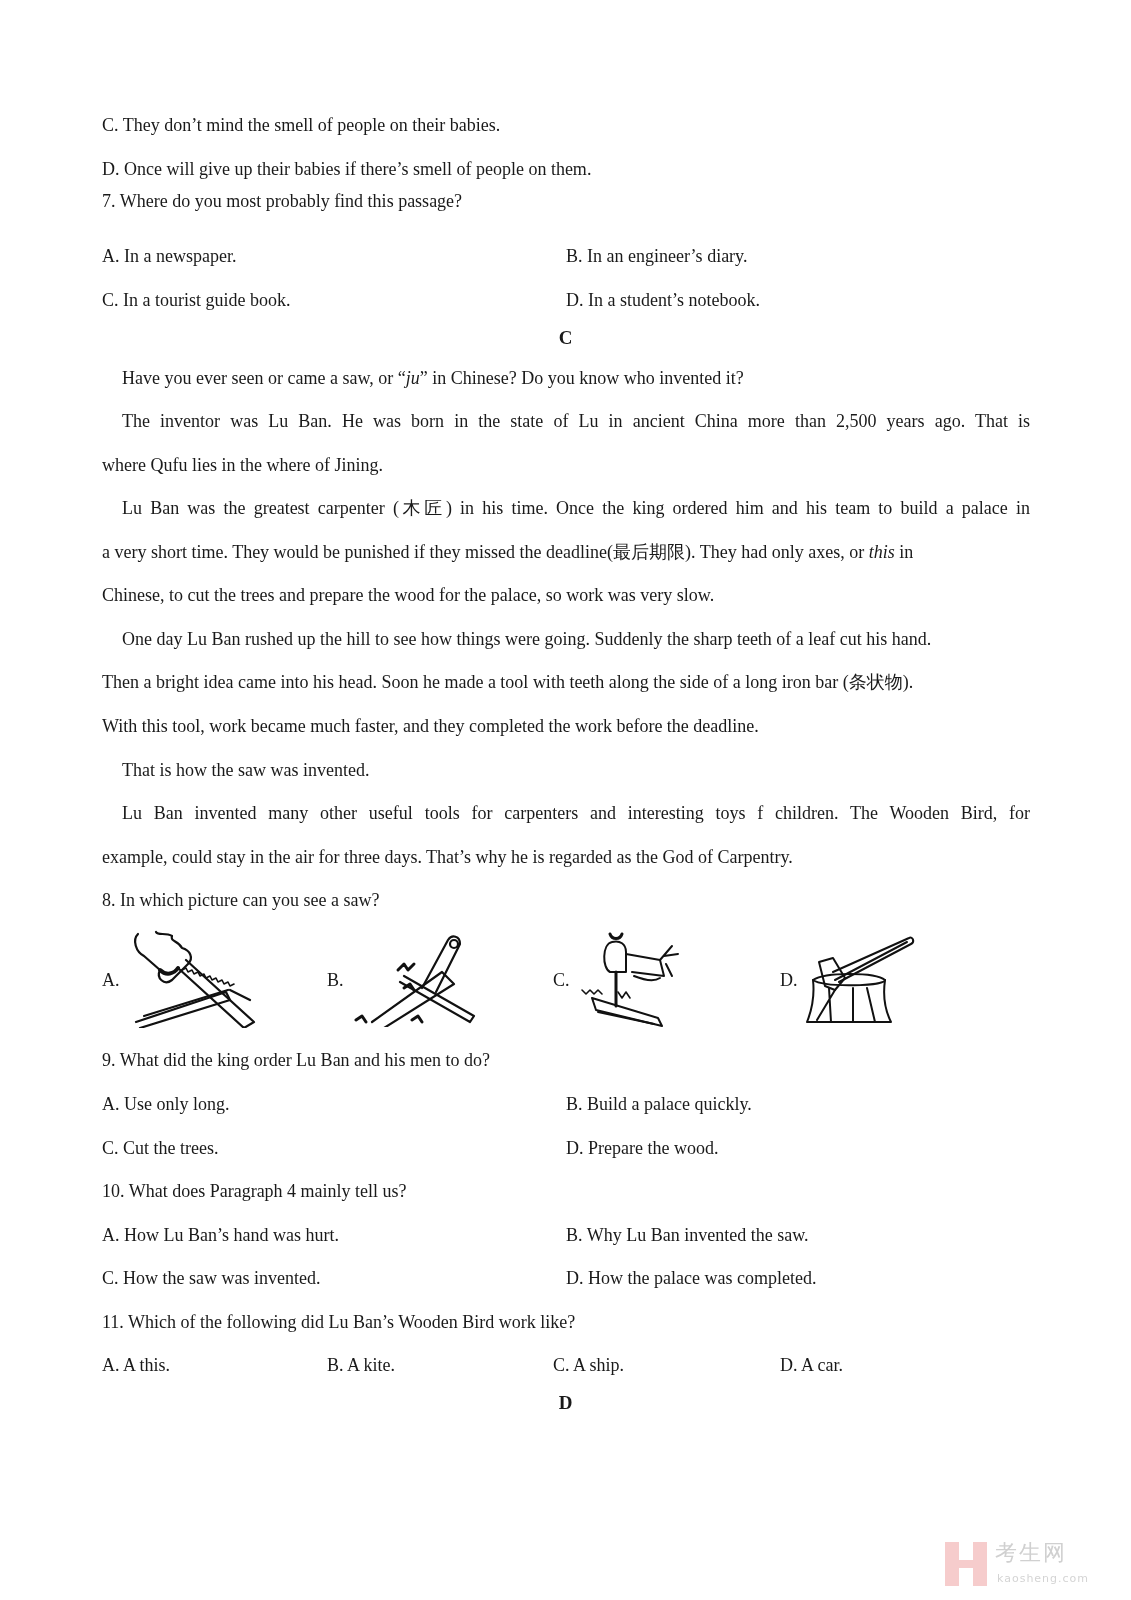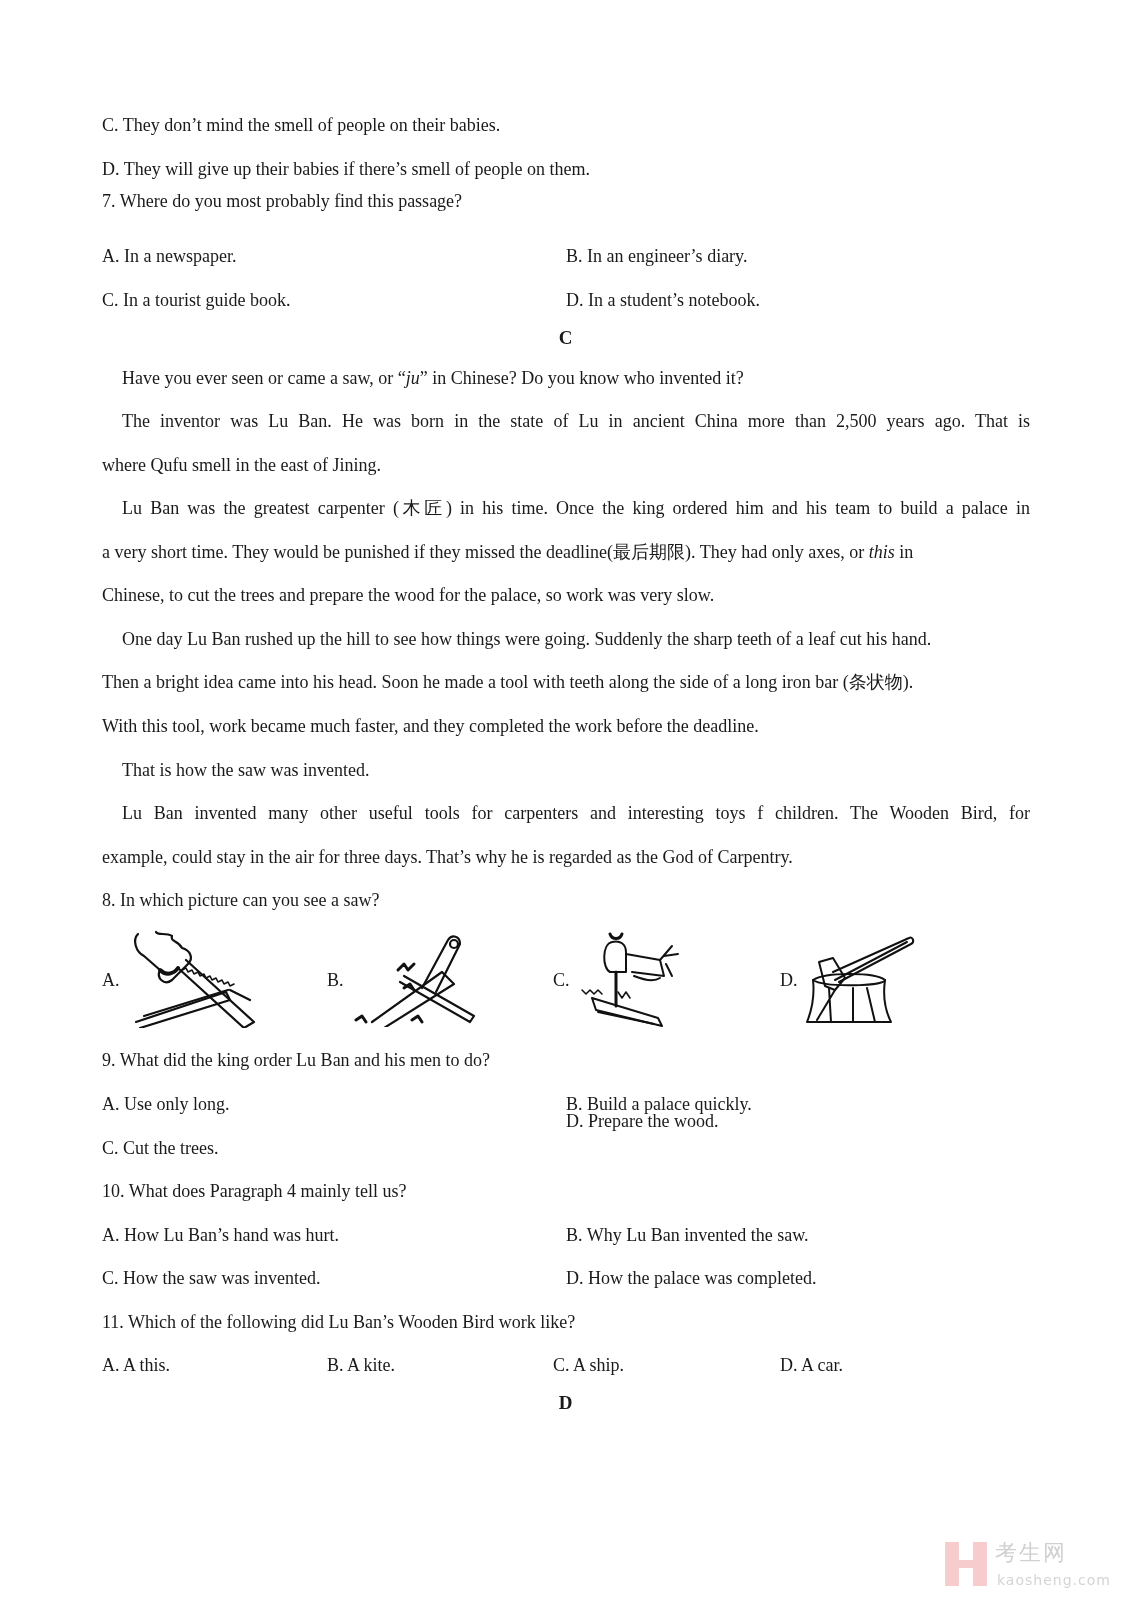--- a/index.html
+++ b/index.html
@@ -22,7 +22,7 @@
 <body>
 
 <div class="line" style="top:114px">C. They don’t mind the smell of people on their babies.</div>
-<div class="line" style="top:158px">D. They will give up their babies if there’s smell of people on them.</div>
+<div class="line" style="top:158px">D. Once will give up their babies if there’s smell of people on them.</div>
 
 <div class="line" style="top:190px">7. Where do you most probably find this passage?</div>
 <div class="line" style="top:245px">A. In a newspaper.</div>

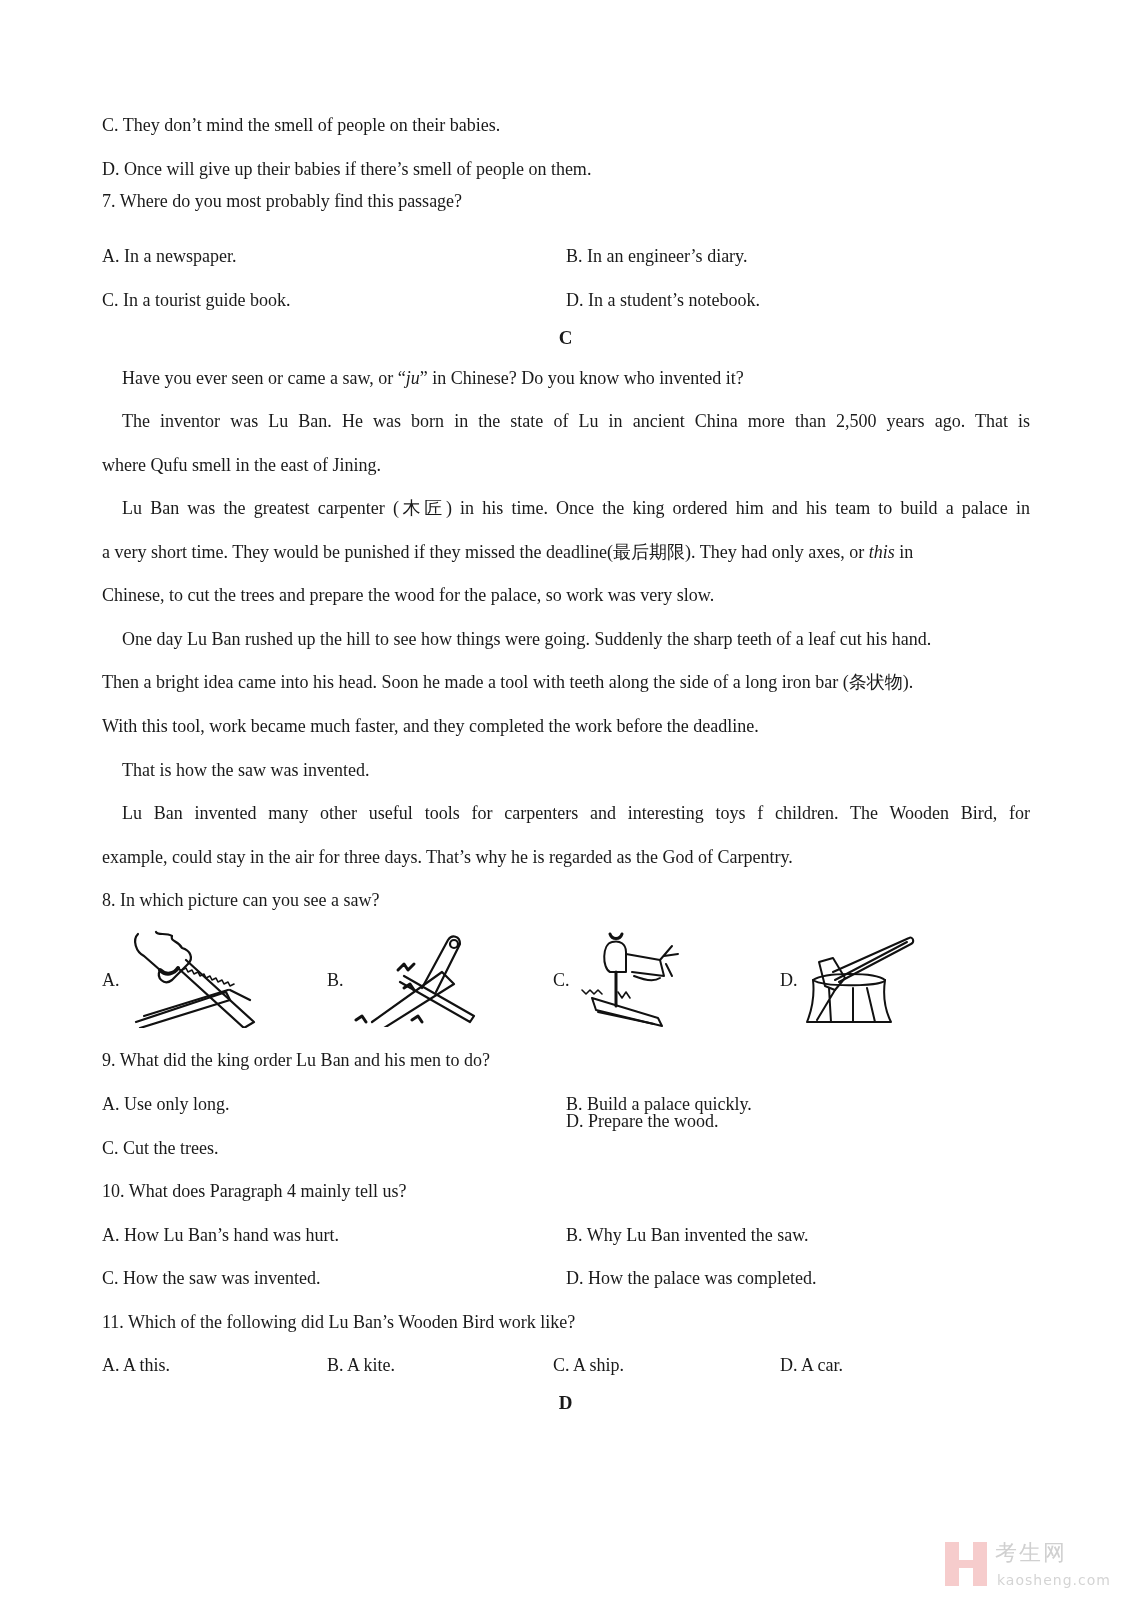--- a/index.html
+++ b/index.html
@@ -37,7 +37,7 @@
 </div>
 
 <div class="line indent justify" style="top:410px; width:908px">The inventor was Lu Ban. He was born in the state of Lu in ancient China more than 2,500 years ago. That is</div>
-<div class="line" style="top:454px">where Qufu smell in the east of Jining.</div>
+<div class="line" style="top:454px">where Qufu lies in the where of Jining.</div>
 
 <div class="line indent justify" style="top:497px; width:908px">Lu Ban was the greatest carpenter (木匠) in his time. Once the king ordered him and his team to build a palace in</div>
 <div class="line" style="top:541px">

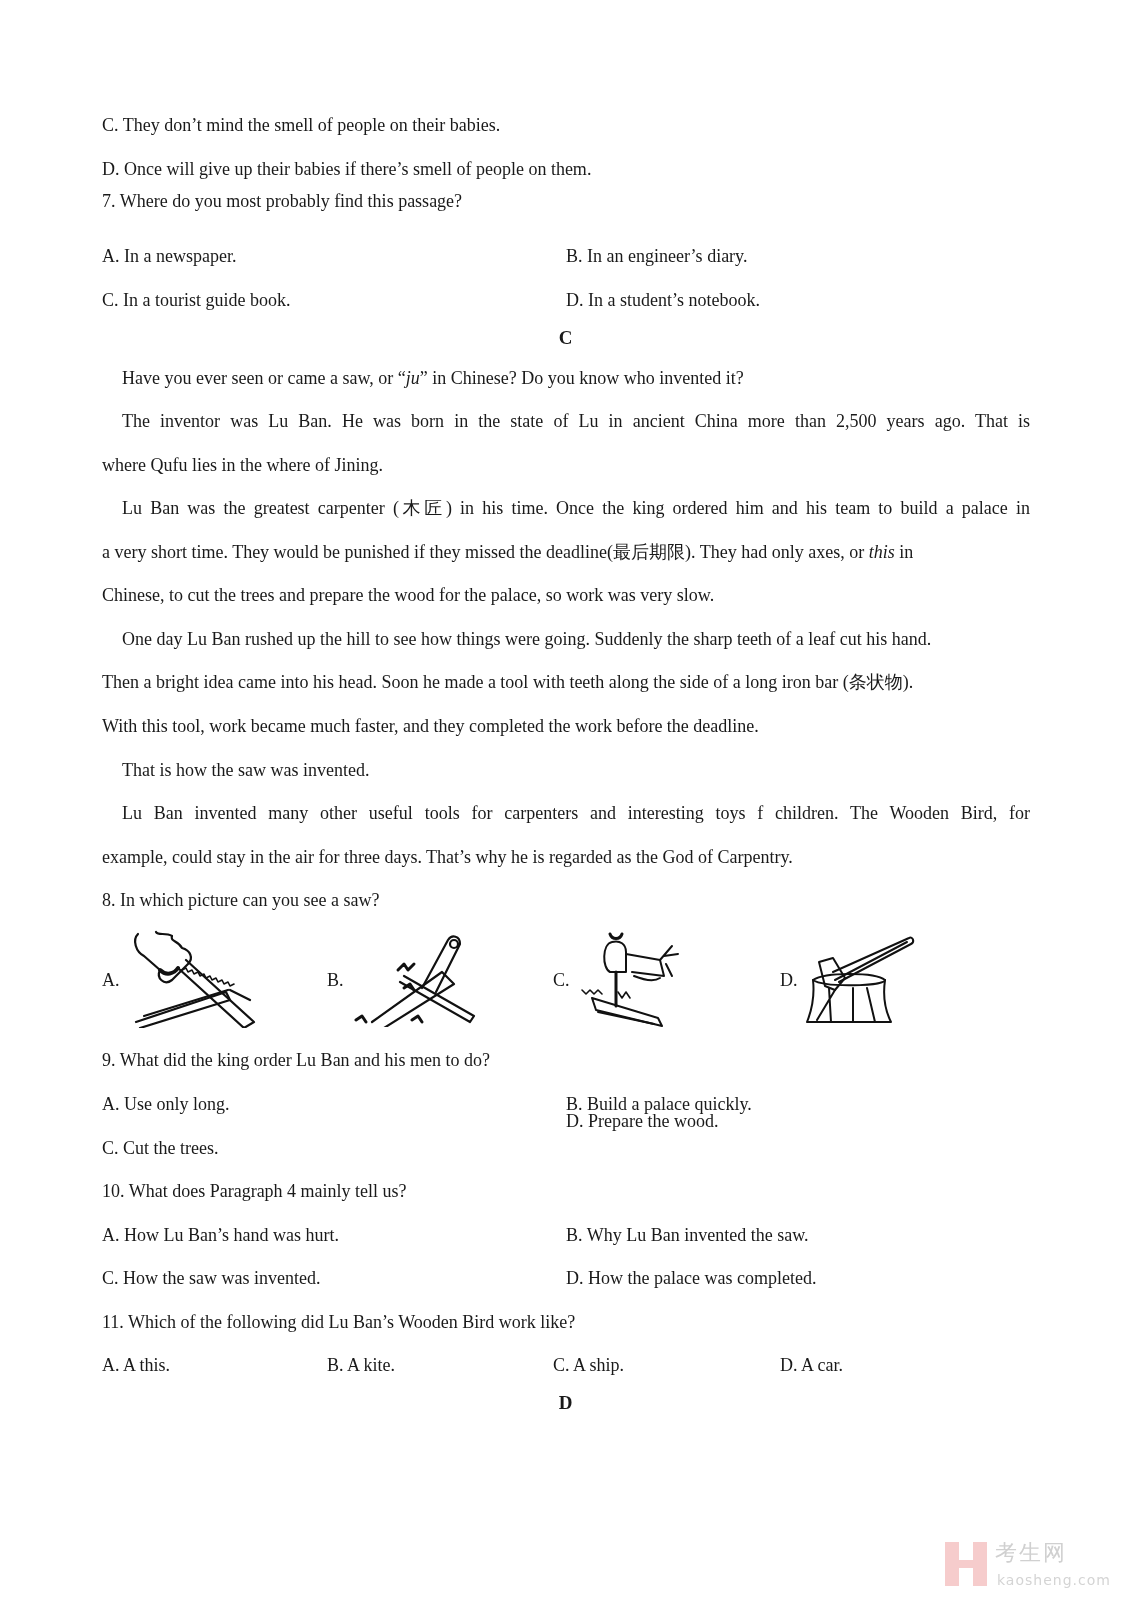--- a/index.html
+++ b/index.html
@@ -106,7 +106,7 @@
 <div class="line" style="top:1093px">A. Use only long.</div>
 <div class="line col2" style="top:1093px">B. Build a palace quickly.</div>
 <div class="line" style="top:1137px">C. Cut the trees.</div>
-<div class="line col2" style="top:1110px">D. Prepare the wood.</div>
+<div class="line col2" style="top:1137px">D. Prepare the wood.</div>
 
 <div class="line" style="top:1180px">10. What does Paragraph 4 mainly tell us?</div>
 <div class="line" style="top:1224px">A. How Lu Ban’s hand was hurt.</div>

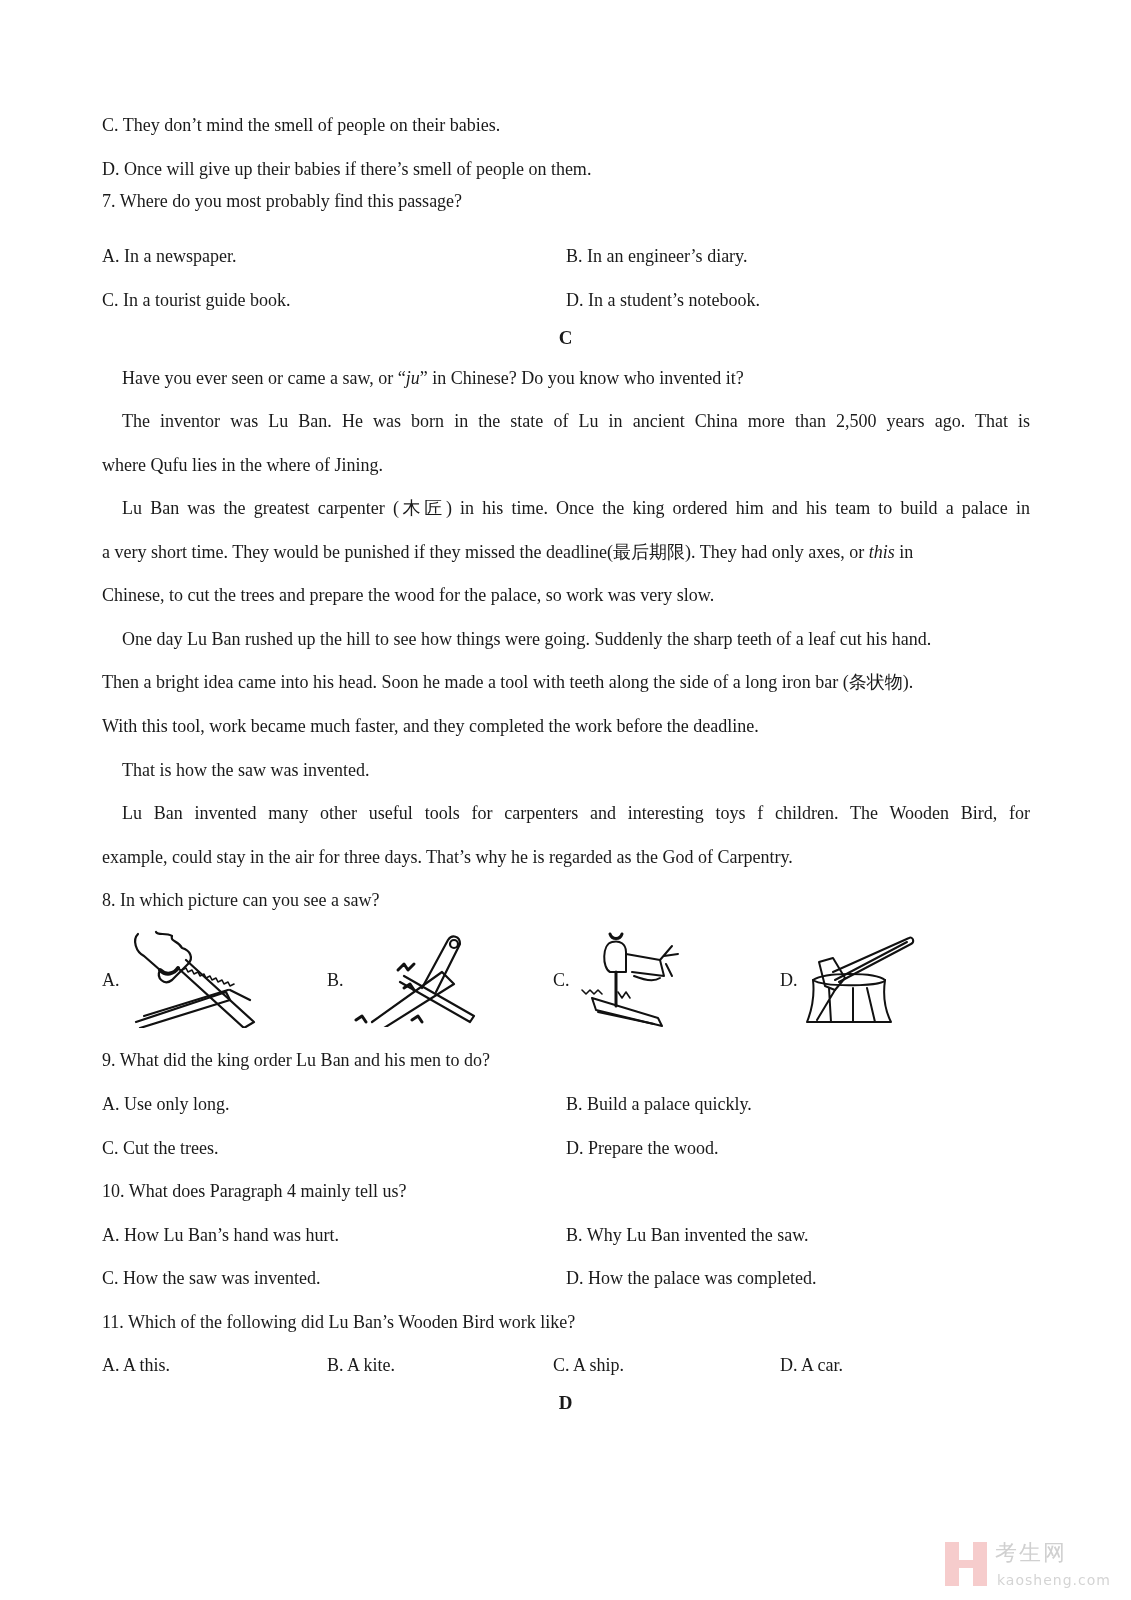--- a/index.html
+++ b/index.html
@@ -16,7 +16,7 @@
   .watermark { position: absolute; left: 945px; top: 1540px; width: 170px; height: 50px; }
   .wm-logo { position: absolute; left: 0; top: 2px; width: 42px; height: 44px; }
   .wm-cn { position: absolute; left: 50px; top: -2px; font-family: "DejaVu Sans", sans-serif; font-size: 22px; color: #d0d0d0; letter-spacing: 2px; }
-  .wm-en { position: absolute; left: 52px; top: 32px; font-family: "DejaVu Sans", sans-serif; font-size: 14px; color: #d4d4d4; letter-spacing: 1px; }
+  .wm-en { position: absolute; left: 52px; top: 32px; font-family: "DejaVu Sans", sans-serif; font-size: 11px; color: #d4d4d4; letter-spacing: 1px; }
 </style>
 </head>
 <body>

